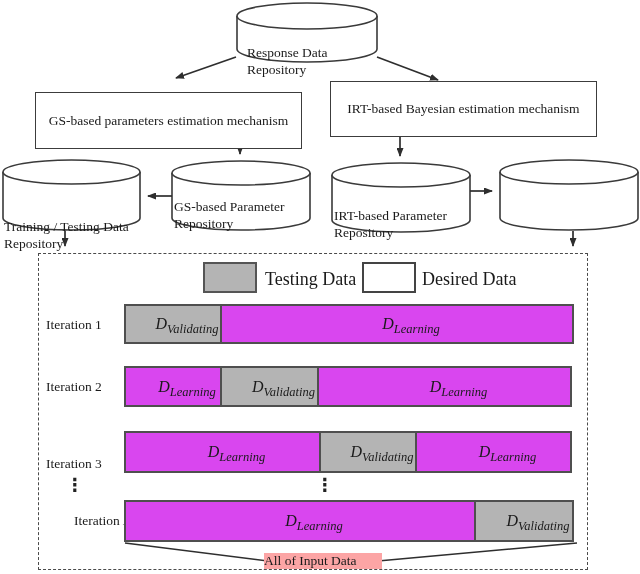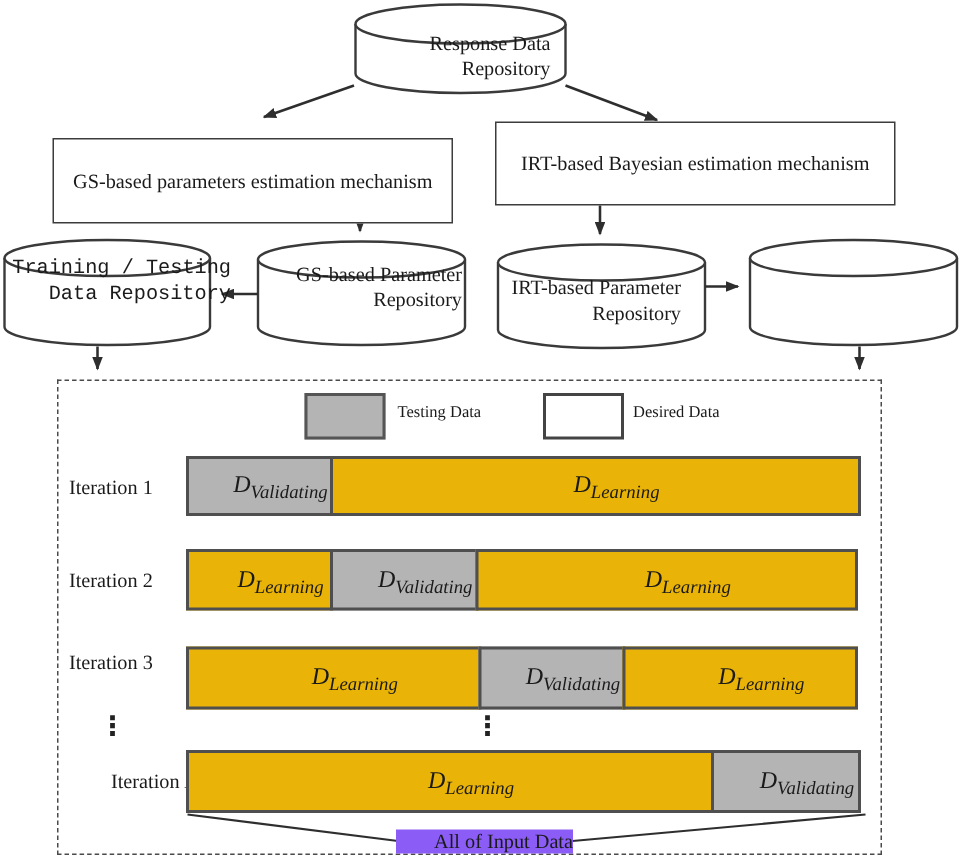--- a/index.html
+++ b/index.html
@@ -6,7 +6,7 @@
   #page{position:relative;width:640px;height:574px;background:#fff;overflow:hidden;
         font-family:"Liberation Serif", serif;color:#1a1a1a;}
   svg{position:absolute;left:0;top:0;}
-  .cyl-label{position:absolute;text-align:right;font-size:13.5px;line-height:1.25;}
+  .cyl-label{position:absolute;text-align:left;font-size:13.5px;line-height:1.25;margin-top:24px;}
   .mech-box{position:absolute;border:1.6px solid #3c3c3c;background:#fff;
             display:flex;align-items:center;justify-content:center;
             font-size:13.5px;text-align:center;}

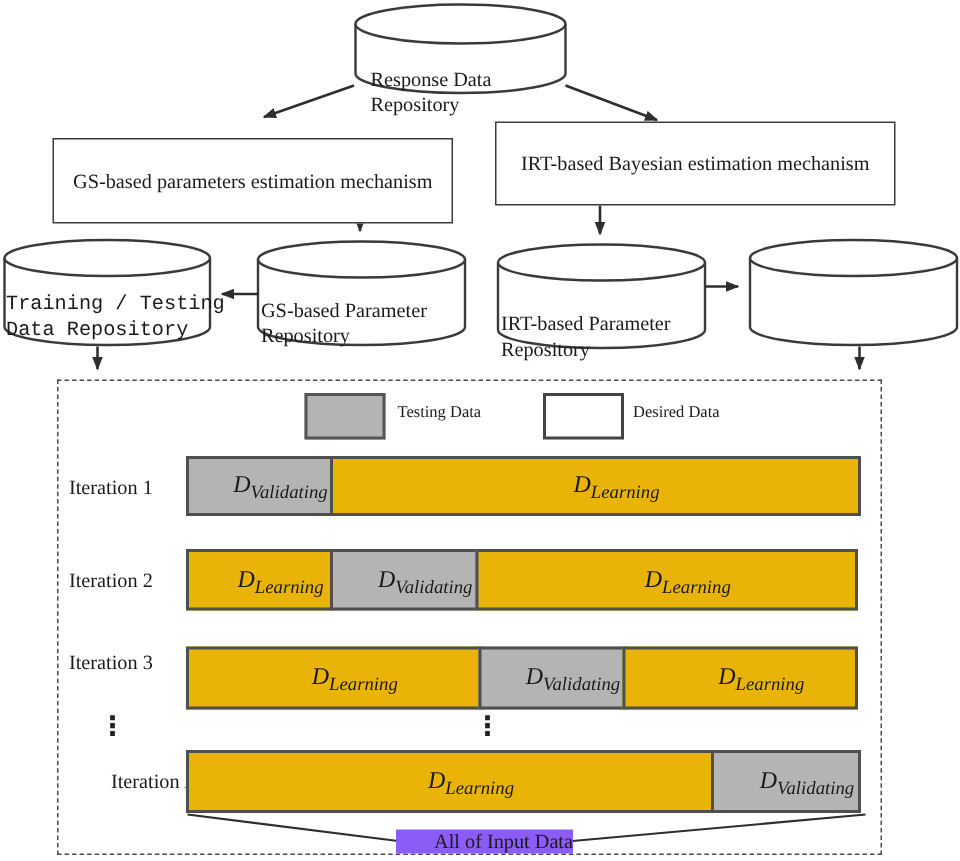--- a/index.html
+++ b/index.html
@@ -75,7 +75,7 @@
   </svg>
 
   <div class="cyl-label" style="left:247px;top:21px;width:120px;">Response Data Repository</div>
-  <div class="cyl-label" style="left:4px;top:172px;width:150px;font-family:Liberation Mono, monospace;">Training / Testing Data Repository</div>
+  <div class="cyl-label" style="left:4px;top:195px;width:150px;">Training / Testing Data Repository</div>
   <div class="cyl-label" style="left:174px;top:175px;width:134px;">GS-based Parameter Repository</div>
   <div class="cyl-label" style="left:334px;top:184px;width:120px;">IRT-based Parameter Repository</div>
 

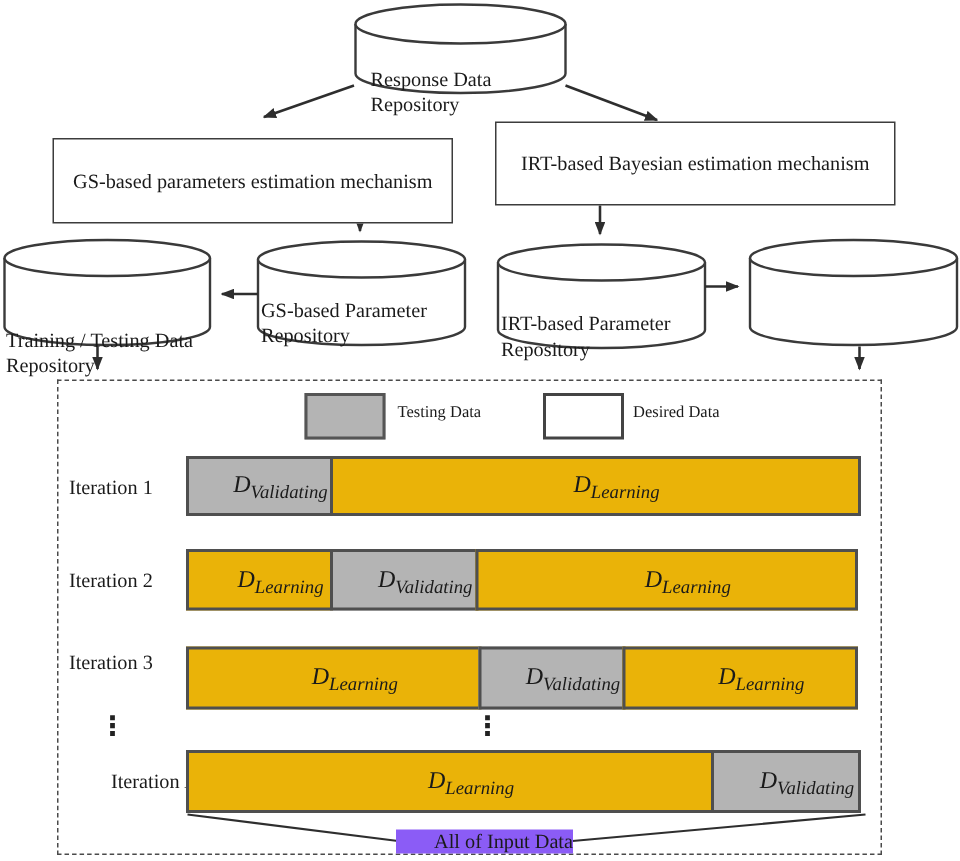--- a/index.html
+++ b/index.html
@@ -13,7 +13,7 @@
   .dashed-box{position:absolute;left:38px;top:253px;width:550px;height:317px;
               border:1.6px dashed #4a4a4a;background:transparent;box-sizing:border-box;}
   .legend-swatch{position:absolute;width:54px;height:31px;border:2px solid #555;box-sizing:border-box;}
-  .legend-text{position:absolute;font-size:11px;}
+  .legend-text{position:absolute;font-size:18px;}
   .iter-label{position:absolute;font-size:13.5px;white-space:nowrap;}
   .iter-row-k .iter-index{font-style:italic;}
   .bar{position:absolute;left:124px;width:452px;display:flex;}

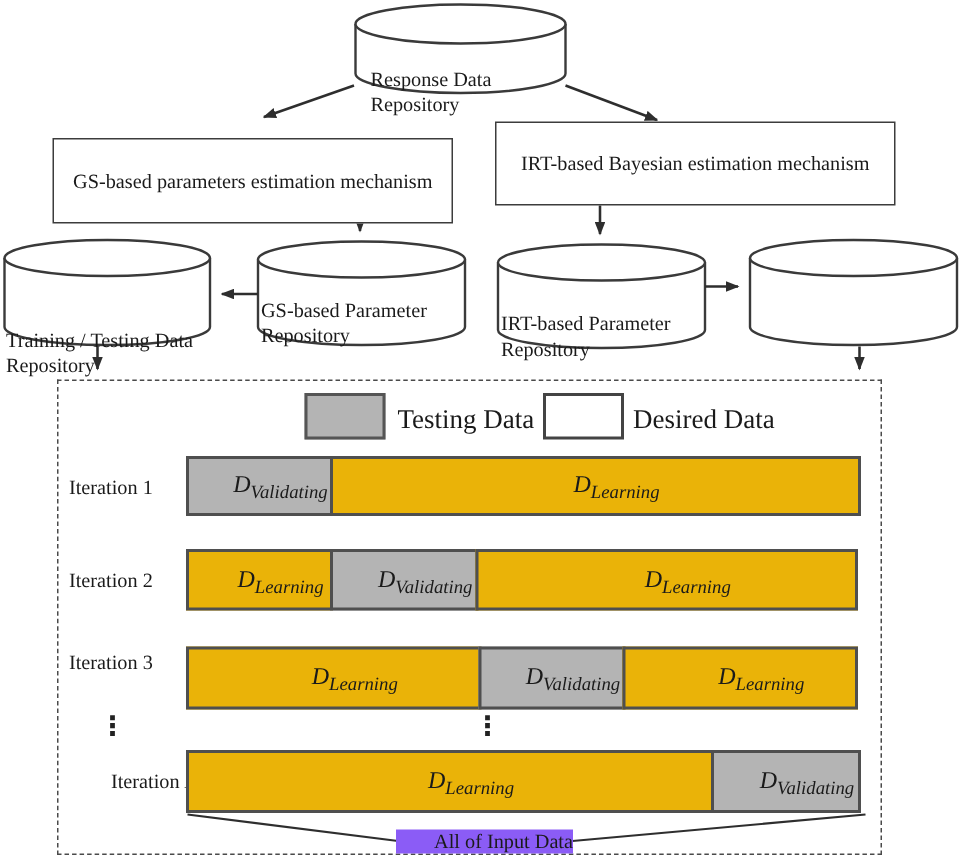--- a/index.html
+++ b/index.html
@@ -17,7 +17,7 @@
   .iter-label{position:absolute;font-size:13.5px;white-space:nowrap;}
   .iter-row-k .iter-index{font-style:italic;}
   .bar{position:absolute;left:124px;width:452px;display:flex;}
-  .seg{box-sizing:border-box;border:2px solid #4f4f4f;background:#eab308;
+  .seg{box-sizing:border-box;border:2px solid #4f4f4f;background:#d946ef;
        display:flex;align-items:center;justify-content:center;}
   .seg + .seg{margin-left:-2px;}
   .seg[data-kind="testing"]{background:#b4b4b4;}

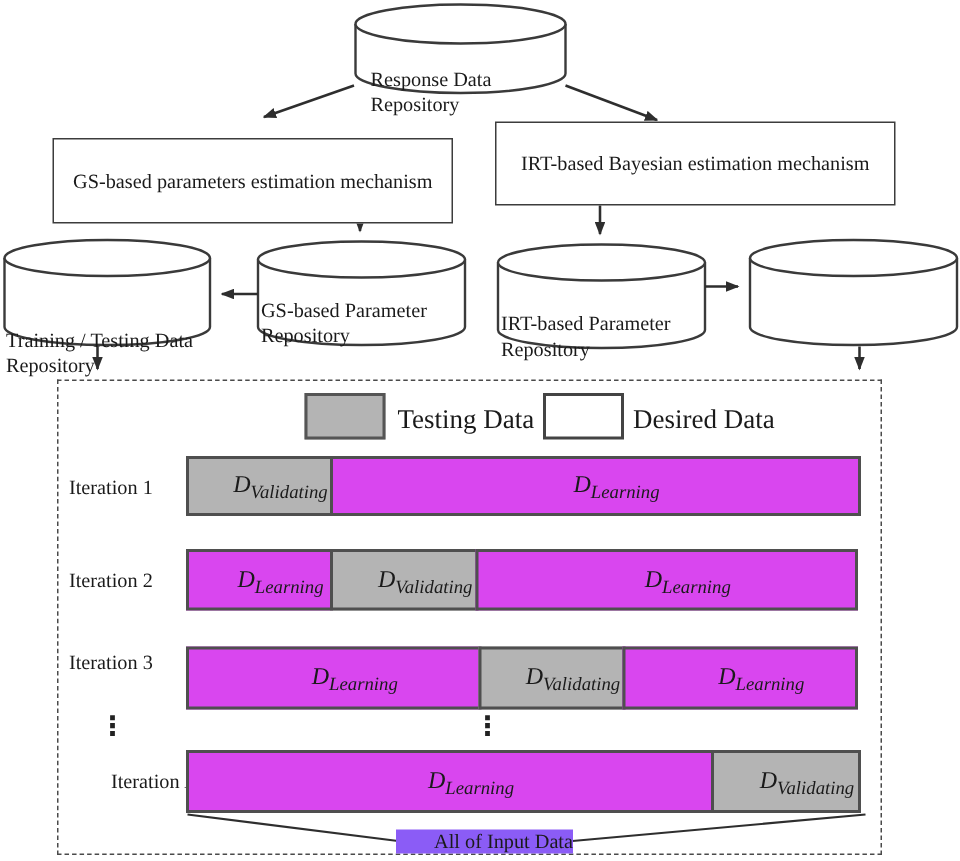--- a/index.html
+++ b/index.html
@@ -120,7 +120,7 @@
     </div>
   </div>
 
-  <div class="iter-label" style="left:46px;top:434px;">
+  <div class="iter-label" style="left:46px;top:456px;">
     <span class="iter-name">Iteration</span>&nbsp;<span class="iter-index">3</span>
   </div>
   <div class="bar" style="top:431px;height:42px;">

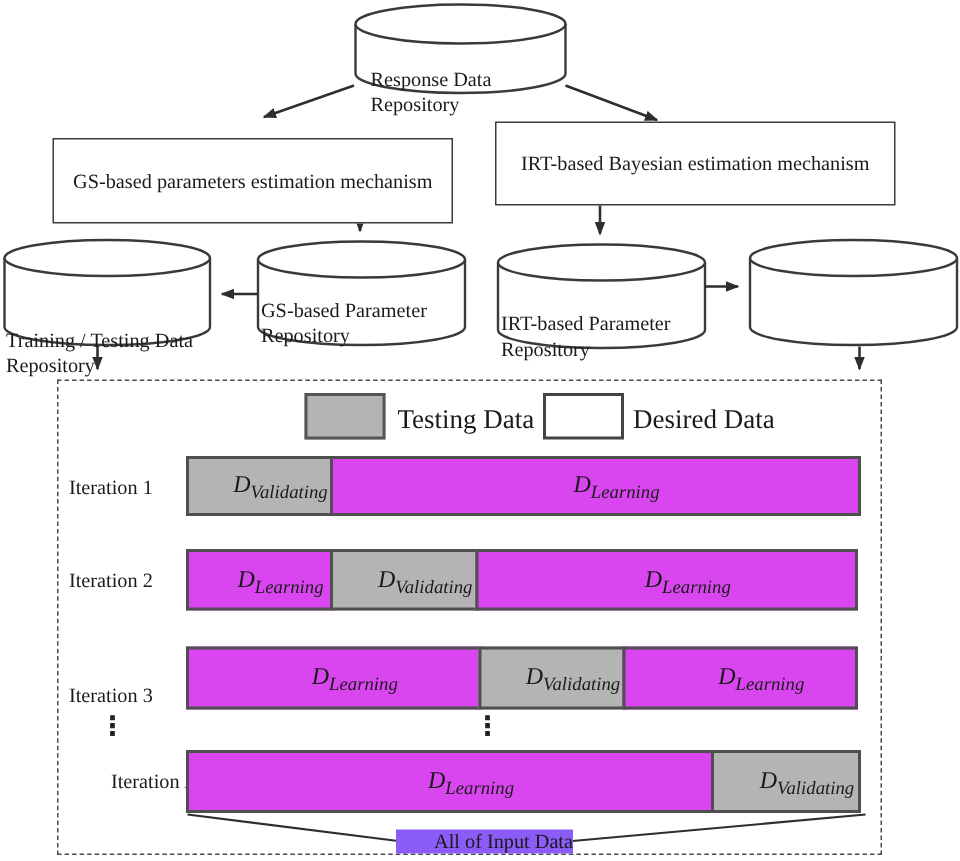--- a/index.html
+++ b/index.html
@@ -26,7 +26,7 @@
   .dlbl sub{font-size:12.5px;font-style:italic;vertical-align:-4px;line-height:0;}
   .vdots{position:absolute;font-family:"DejaVu Sans", sans-serif;font-size:18px;
          font-weight:bold;color:#222;line-height:1;}
-  .footer-text{position:absolute;font-size:13.5px;text-align:right;background:#8b5cf6;}
+  .footer-text{position:absolute;font-size:13.5px;text-align:left;background:#fca5a5;}
 </style>
 </head>
 <body>

